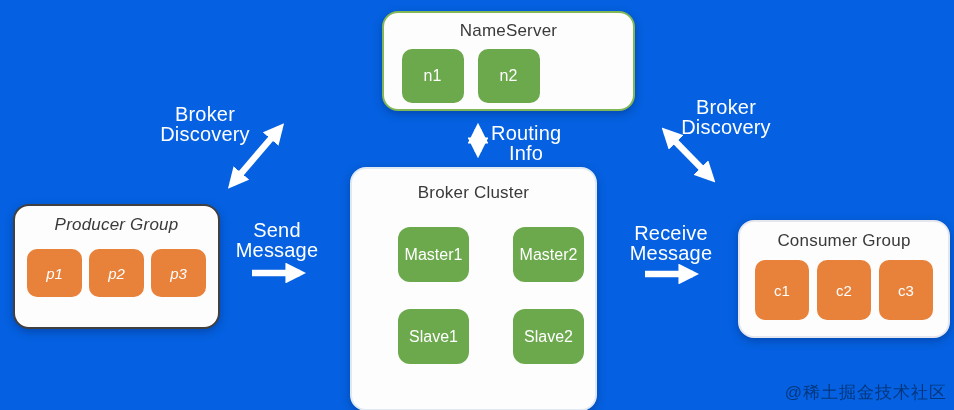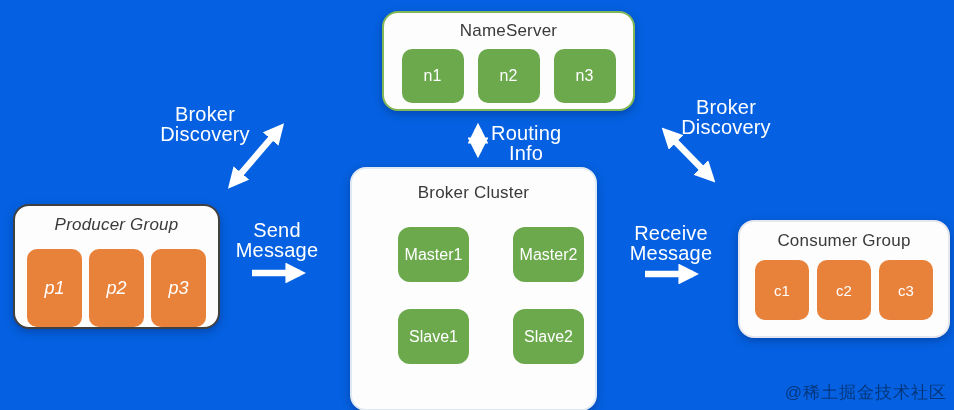--- a/index.html
+++ b/index.html
@@ -118,7 +118,6 @@
     <div class="nodes">
       <div class="node green">n1</div>
       <div class="node green">n2</div>
-      <div class="node green">n3</div>
     </div>
   </div>
 

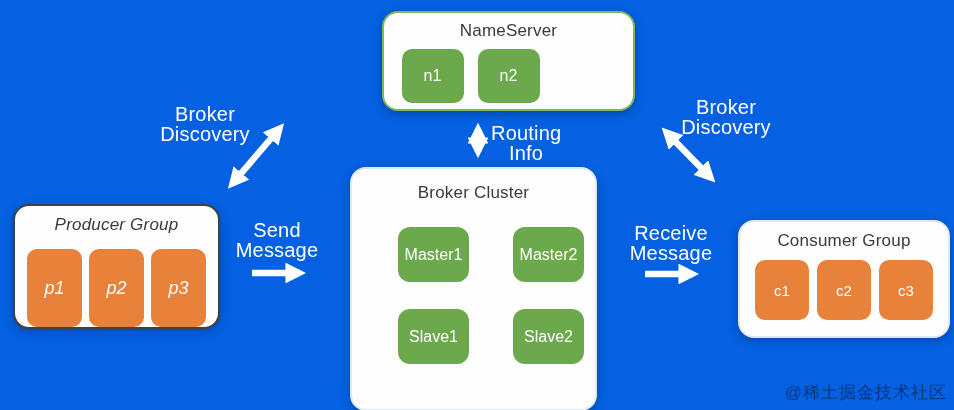--- a/index.html
+++ b/index.html
@@ -51,7 +51,7 @@
   .g-producer{left:13px;top:204px;width:207px;height:125px;border:2px solid #404040;font-style:italic;}
   .g-producer .group-title{margin-top:9px;}
   .g-producer .nodes{grid-template-columns:55px 55px 55px;gap:7px;margin-top:14px;}
-  .g-producer .node{height:78px;font-size:18px;}
+  .g-producer .node{height:48px;font-size:15px;}
 
   
   .g-consumer{left:738px;top:220px;width:212px;height:118px;border:2px solid #E6E6EE;}

